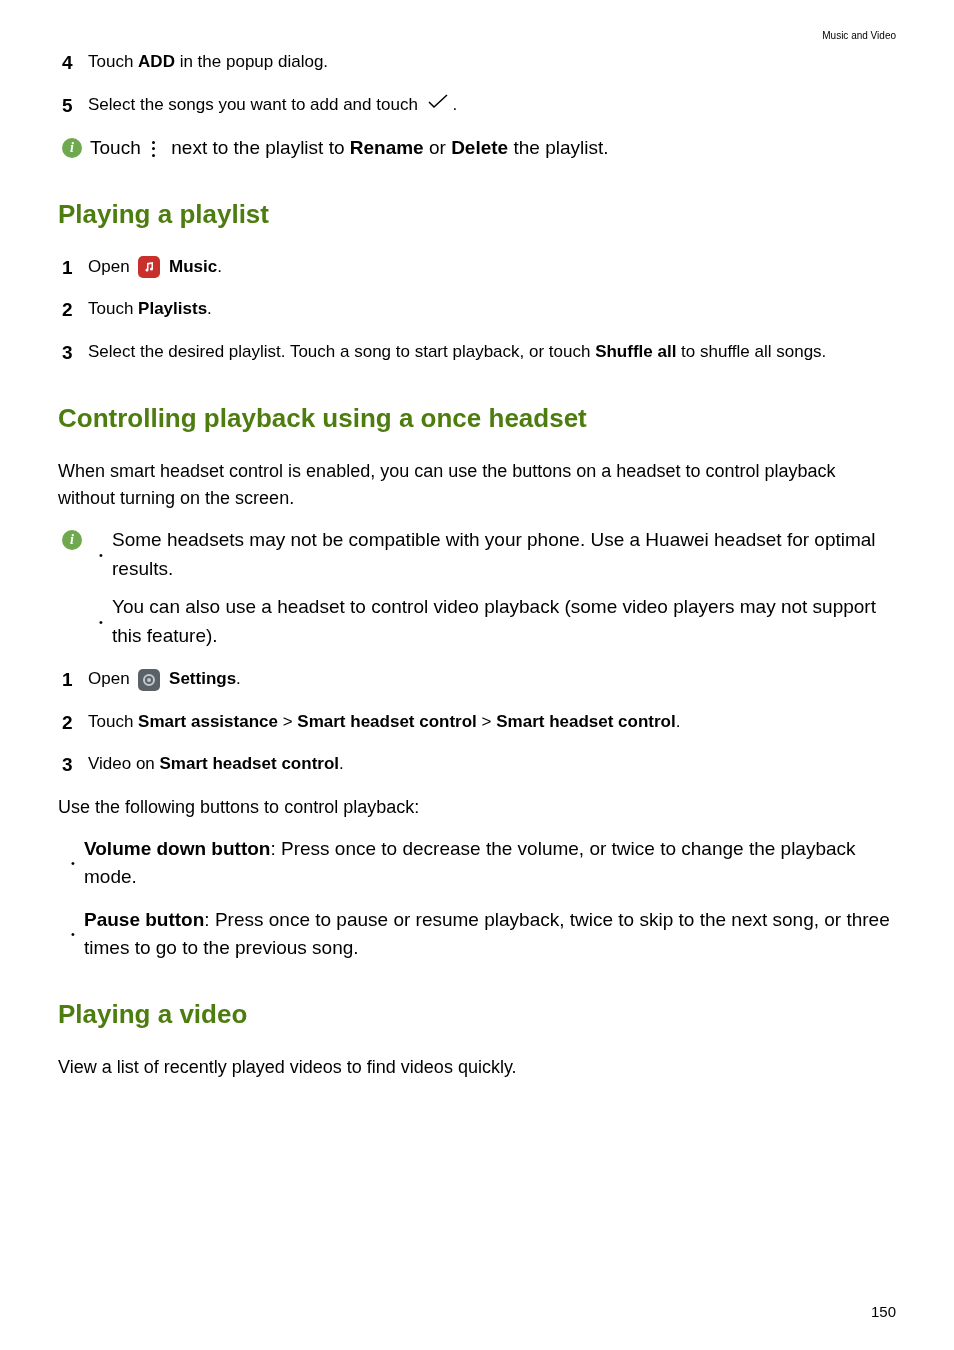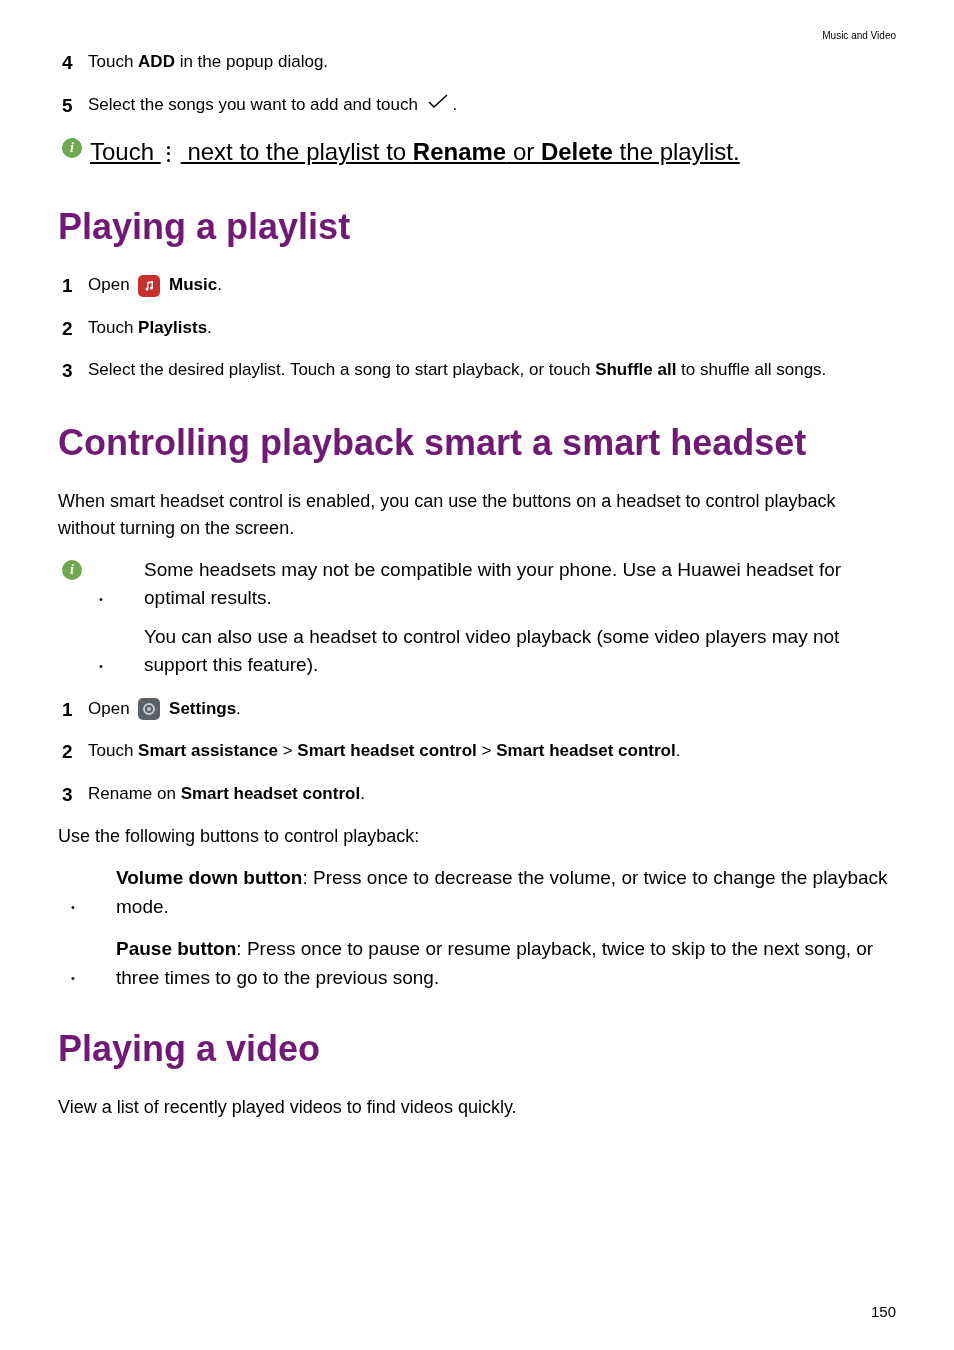--- a/index.html
+++ b/index.html
@@ -60,10 +60,9 @@
       margin-top: 4px;
     }
     .info-content {
-      font-size: 24px;
-      line-height: 1.5;
-      flex: 1;
-      text-decoration: underline;
+      font-size: 19px;
+      line-height: 1.5;
+      flex: 1;
     }
     .check-icon {
       display: inline-block;

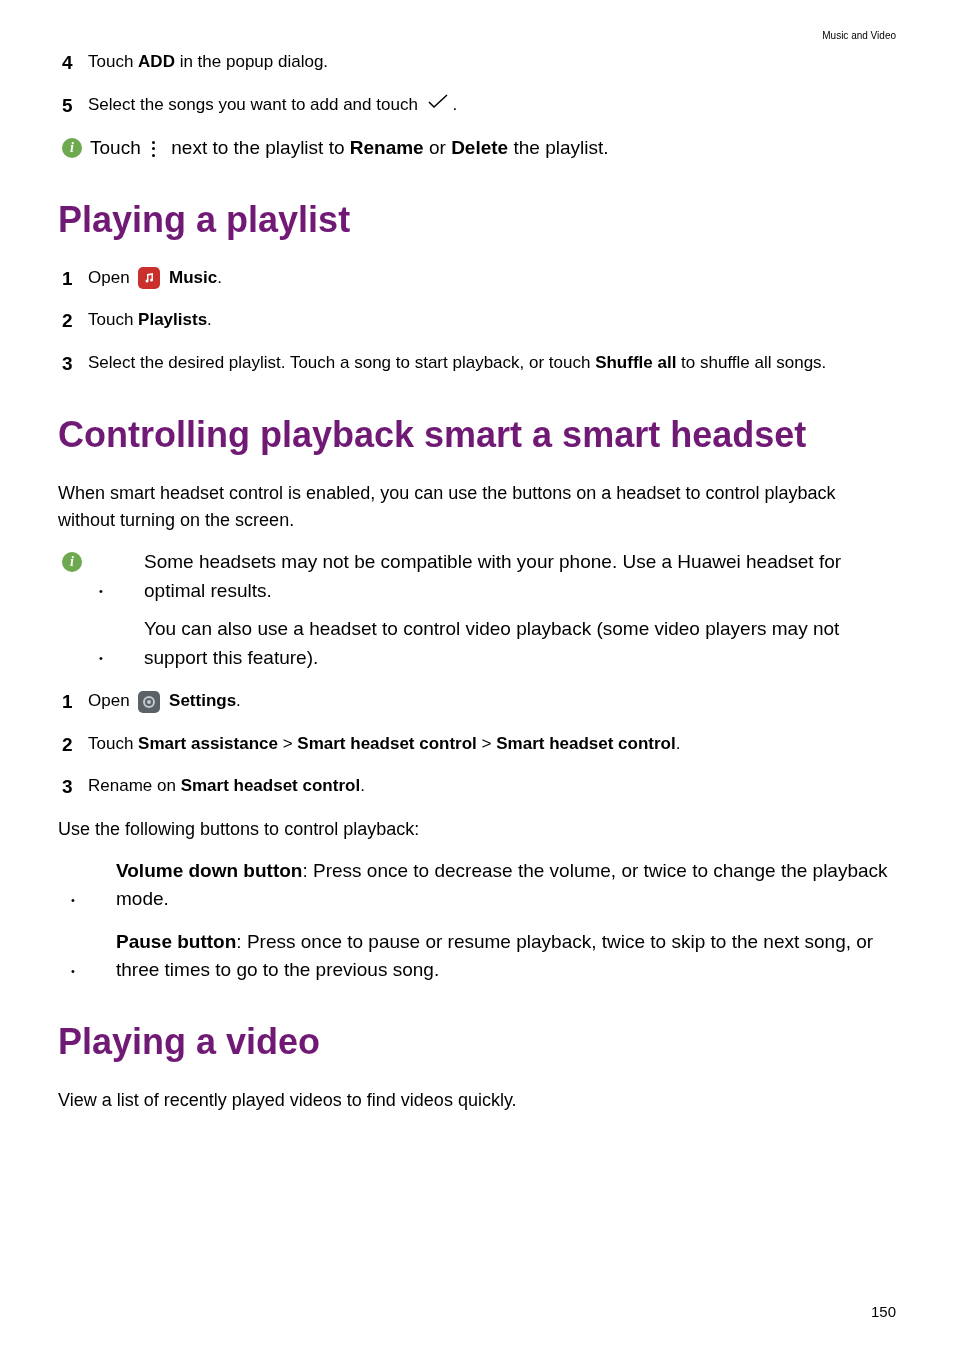--- a/index.html
+++ b/index.html
@@ -85,8 +85,8 @@
       border-radius: 50%;
     }
     h2.section-heading {
-      color: #701a75;
-      font-size: 36px;
+      color: #4d7c0f;
+      font-size: 26px;
       font-weight: bold;
       margin-top: 36px;
       margin-bottom: 24px;

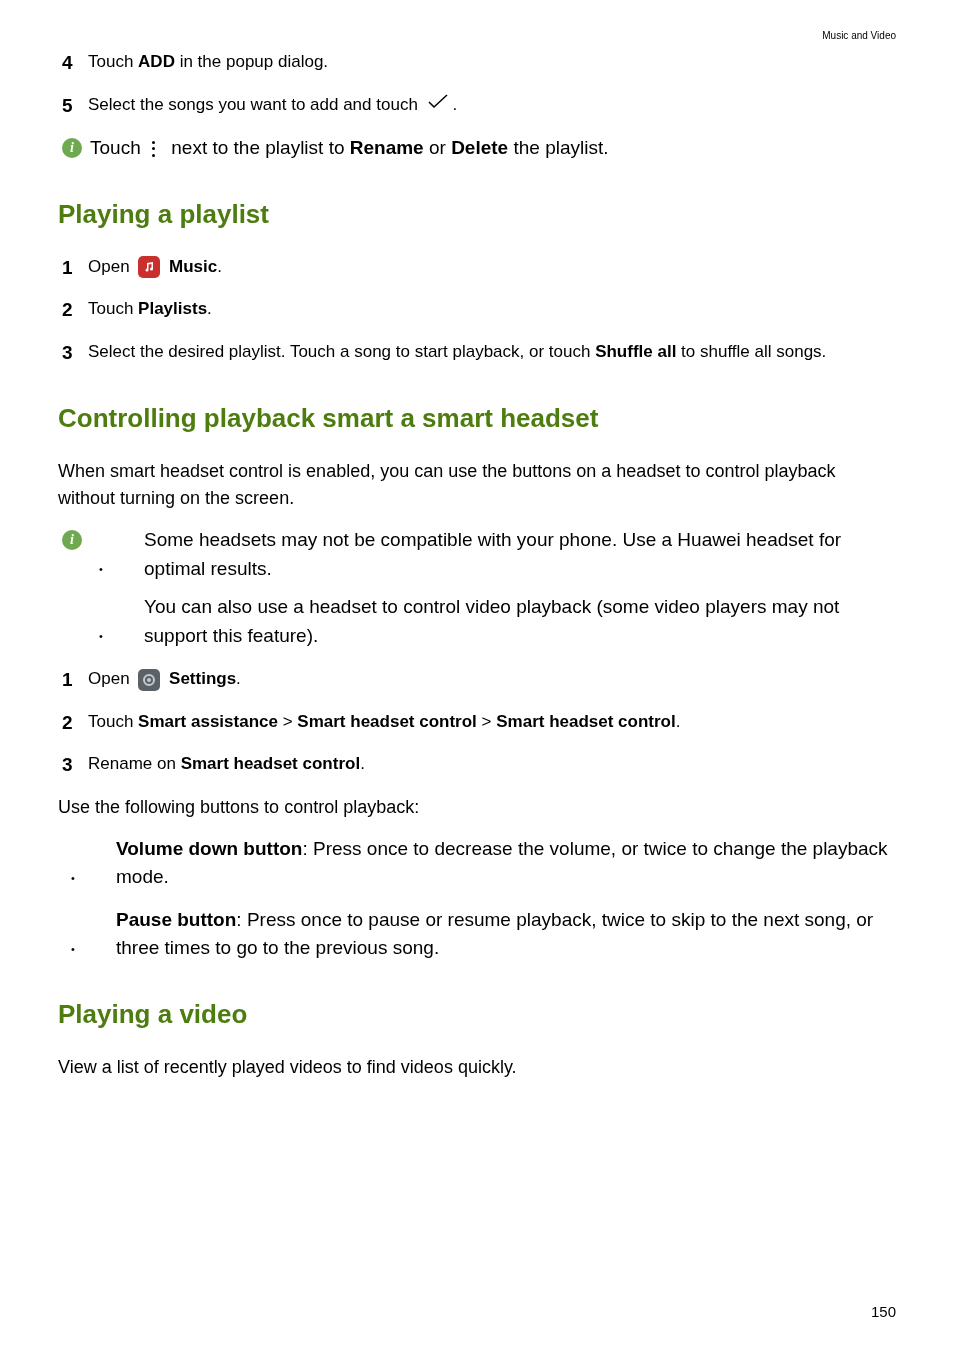--- a/index.html
+++ b/index.html
@@ -219,7 +219,7 @@
   </div>
 </div>
 
-<h2 class="section-heading">Controlling playback smart a smart headset</h2>
+<h2 class="section-heading">Controlling playback using a once headset</h2>
 
 <p class="para">When smart headset control is enabled, you can use the buttons on a headset to control playback without turning on the screen.</p>
 

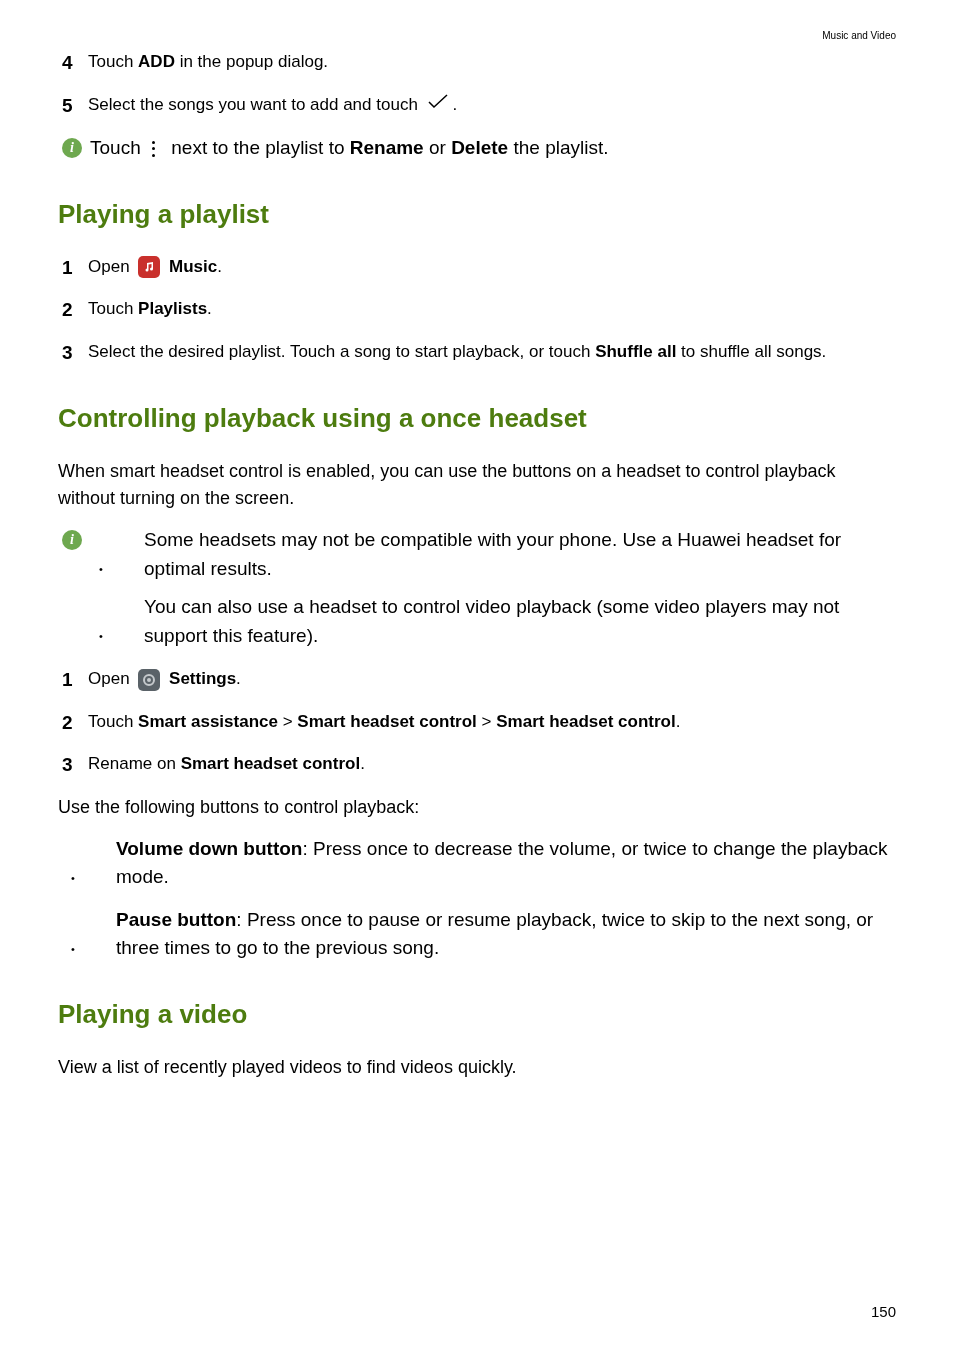--- a/index.html
+++ b/index.html
@@ -116,9 +116,8 @@
     }
     .bullet-row {
       display: flex;
-      align-items: flex-end;
-      margin-bottom: 14px;
-      gap: 32px;
+      align-items: center;
+      margin-bottom: 14px;
     }
     .bullet {
       width: 22px;

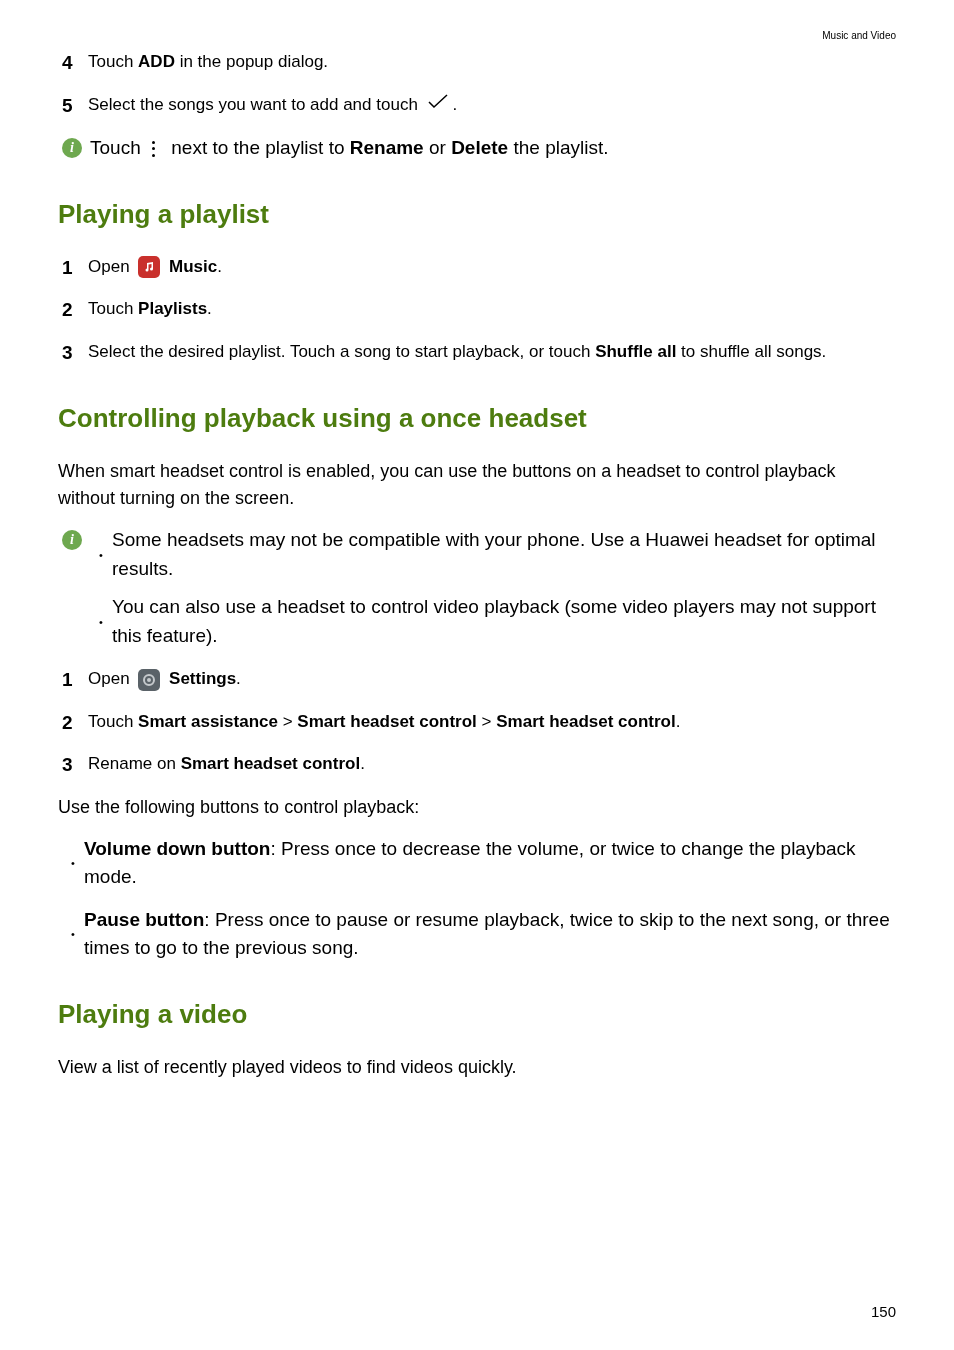--- a/index.html
+++ b/index.html
@@ -258,7 +258,7 @@
 <div class="numbered-item">
   <div class="num">3</div>
   <div class="num-content">
-    <span>Rename on </span><span class="bold">Smart headset control</span><span>.</span>
+    <span>Video on </span><span class="bold">Smart headset control</span><span>.</span>
   </div>
 </div>
 

